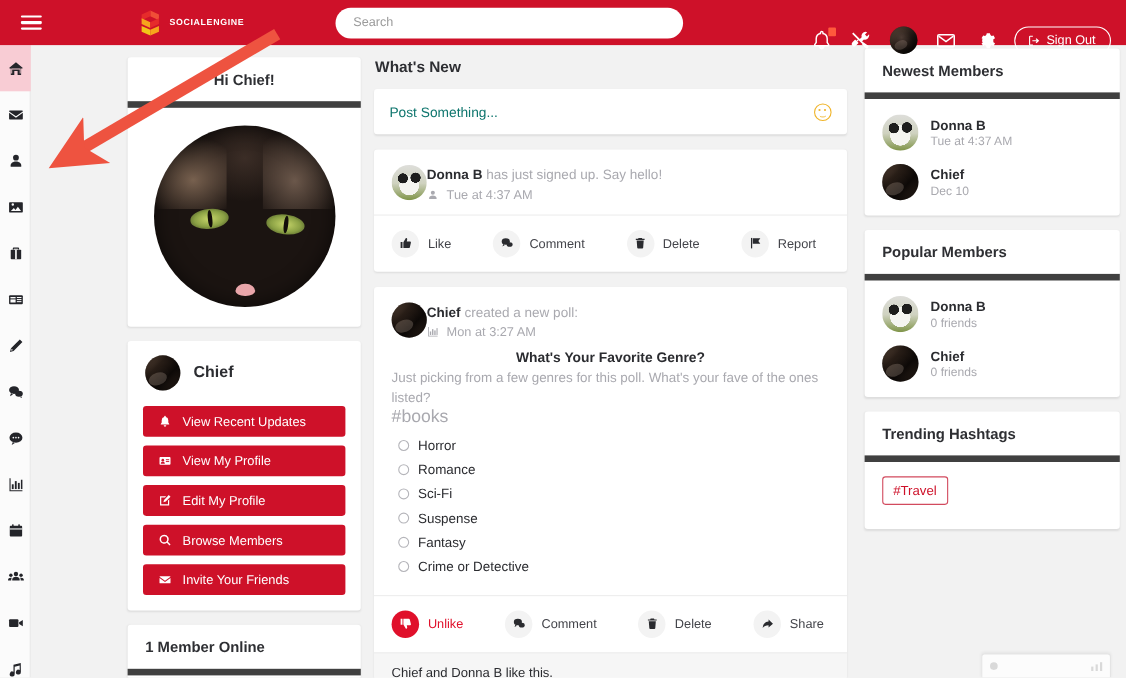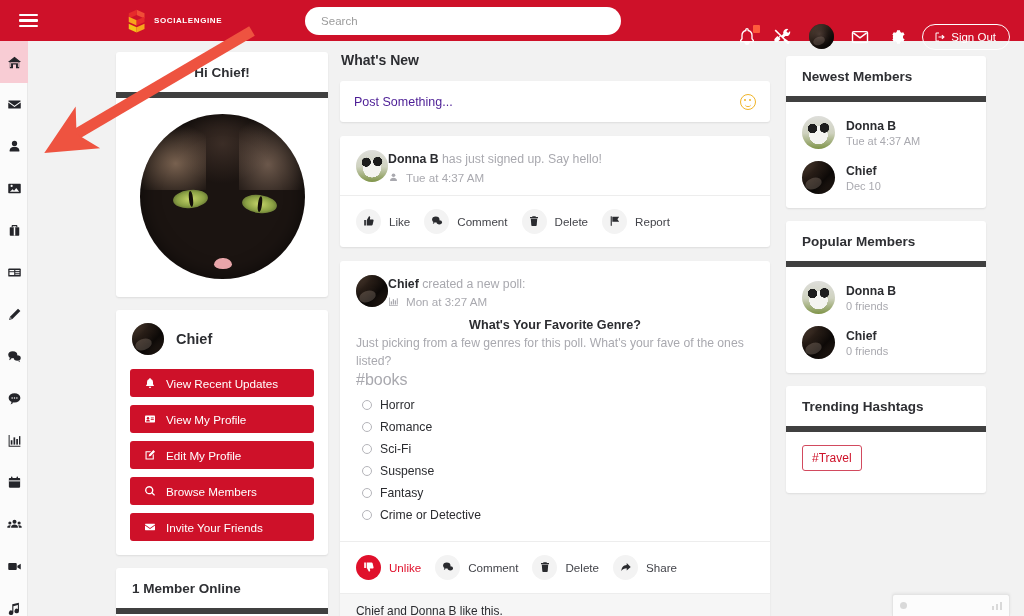--- a/index.html
+++ b/index.html
@@ -90,7 +90,7 @@
   
   .col-left  { position: absolute; left: 116px; top: 52px; width: 212px; }
   .col-mid   { position: absolute; left: 340px; top: 52px; width: 430px; }
-  .col-right { position: absolute; left: 786px; top: 56px; width: 200px; }
+  .col-right { position: absolute; left: 786px; top: 44px; width: 232px; }
 
   .card {
     background: #fff; border-radius: 3px;

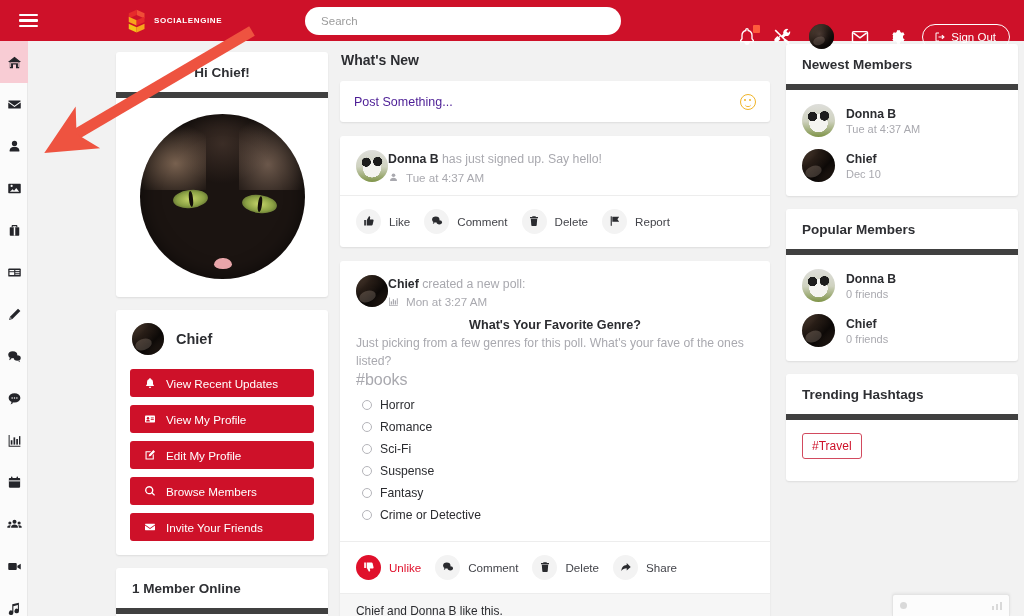--- a/index.html
+++ b/index.html
@@ -182,7 +182,7 @@
     height: 41px; display: flex; align-items: center;
     padding: 0 14px; margin-bottom: 14px;
   }
-  .post-box .ph { flex: 1; font-size: 12.5px; color: #4c1d95; }
+  .post-box .ph { flex: 1; font-size: 12.5px; color: #0f766e; }
   .smiley {
     width: 16px; height: 16px; border-radius: 50%;
     border: 1.6px solid #f0b429; position: relative; cursor: pointer;

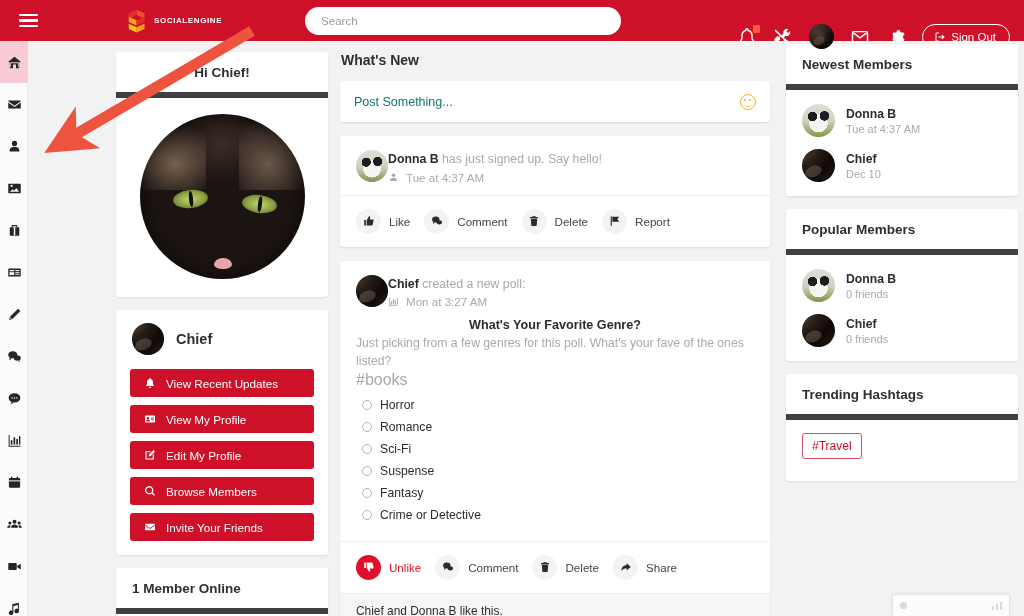--- a/index.html
+++ b/index.html
@@ -226,7 +226,7 @@
   }
 
   .action-bar {
-    display: flex; align-items: center; gap: 0;
+    display: flex; align-items: center; gap: 24px;
     padding: 13px 16px 13px; border-top: 1px solid #ededed; margin-top: 11px;
   }
   .action {

